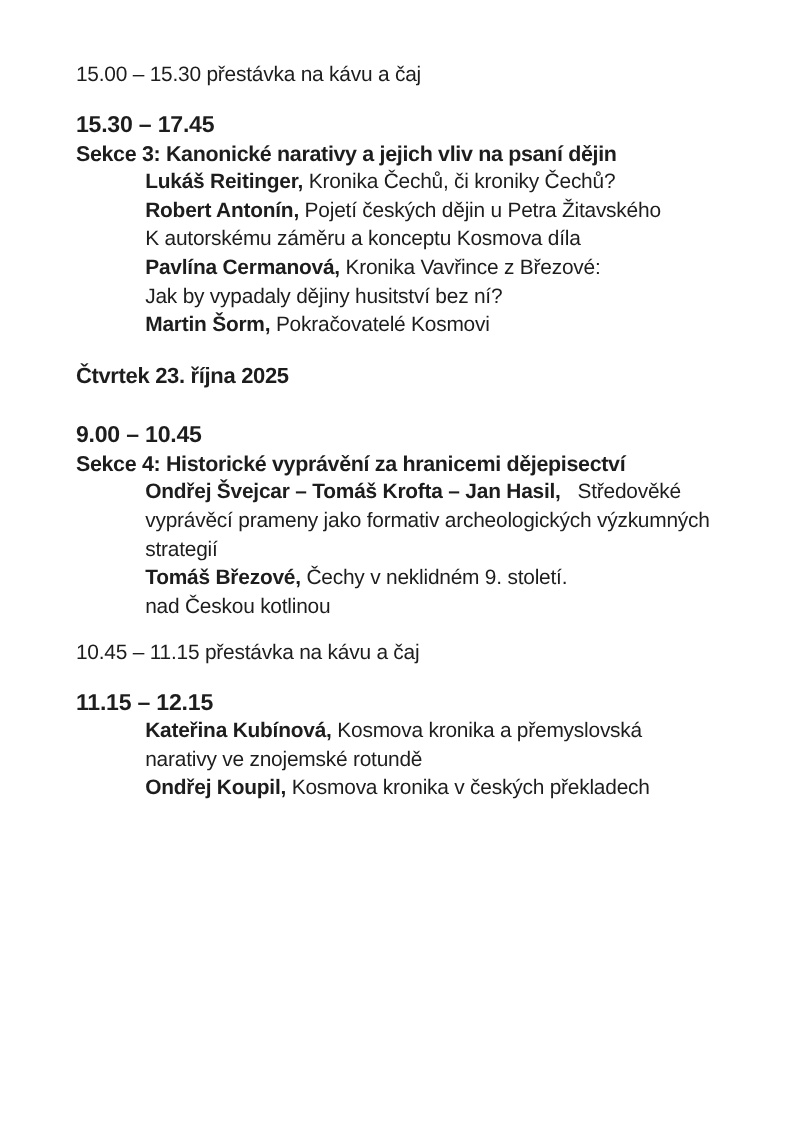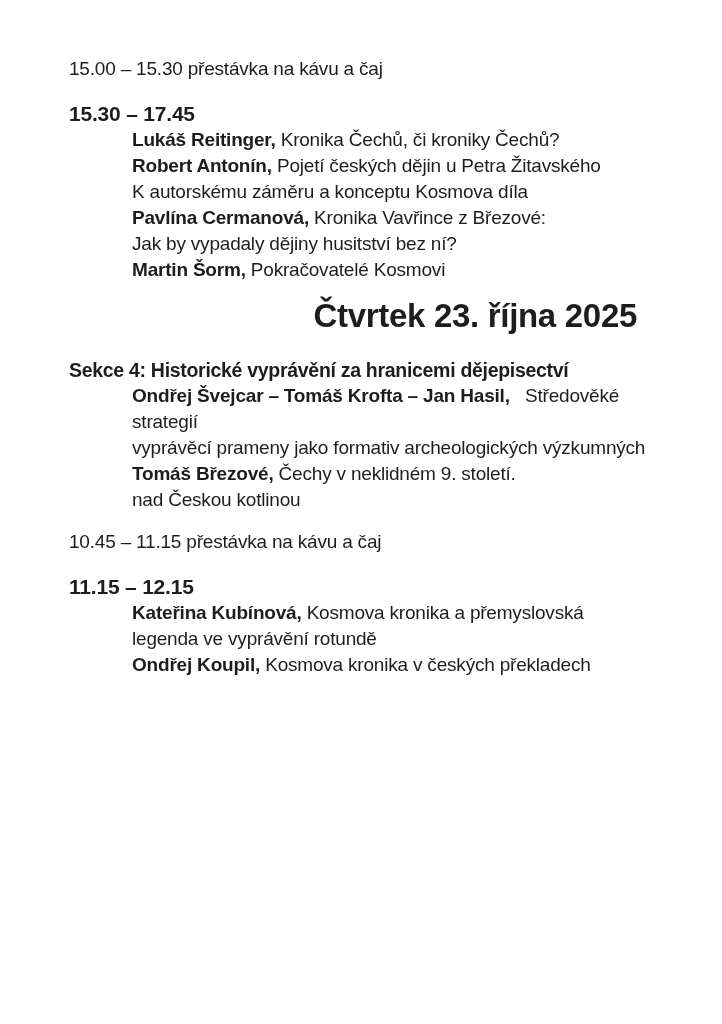--- a/index.html
+++ b/index.html
@@ -67,6 +67,7 @@
       <div class="break-line">15.00 – 15.30 přestávka na kávu a čaj</div>
       <div class="session">
         <div class="session-time">15.30 – 17.45</div>
+        <div class="session-section">Sekce 3: Kanonické narativy a jejich vliv na psaní dějin</div>
         <div class="talk-line"><span class="speaker-name">Lukáš Reitinger,</span><span class="talk-text"> Kronika Čechů, či kroniky Čechů?</span></div>
         <div class="talk-line"><span class="speaker-name">Robert Antonín,</span><span class="talk-text"> Pojetí českých dějin u Petra Žitavského</span></div>
         <div class="talk-line"><span class="talk-text">K autorskému záměru a konceptu Kosmova díla</span></div>

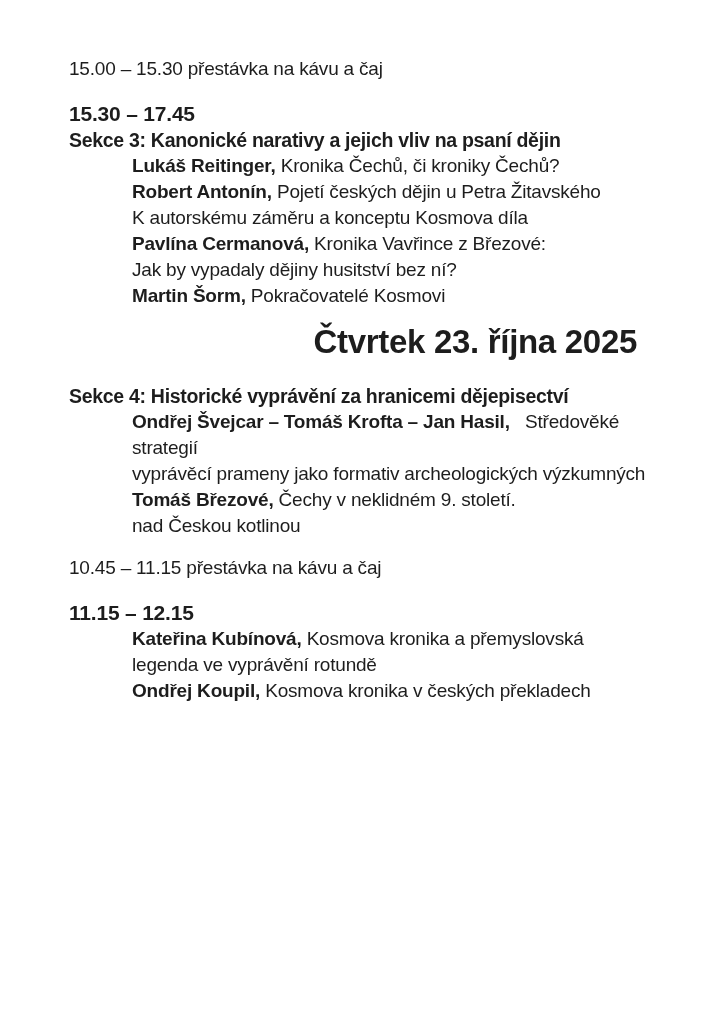--- a/index.html
+++ b/index.html
@@ -51,9 +51,9 @@
     font-weight: 700;
   }
   .date-heading {
-    text-align: right;
+    text-align: left;
     font-weight: 700;
-    font-size: 33px;
+    font-size: 20px;
     line-height: 34px;
     letter-spacing: -0.3px;
     margin: 14px 0 24px 0;

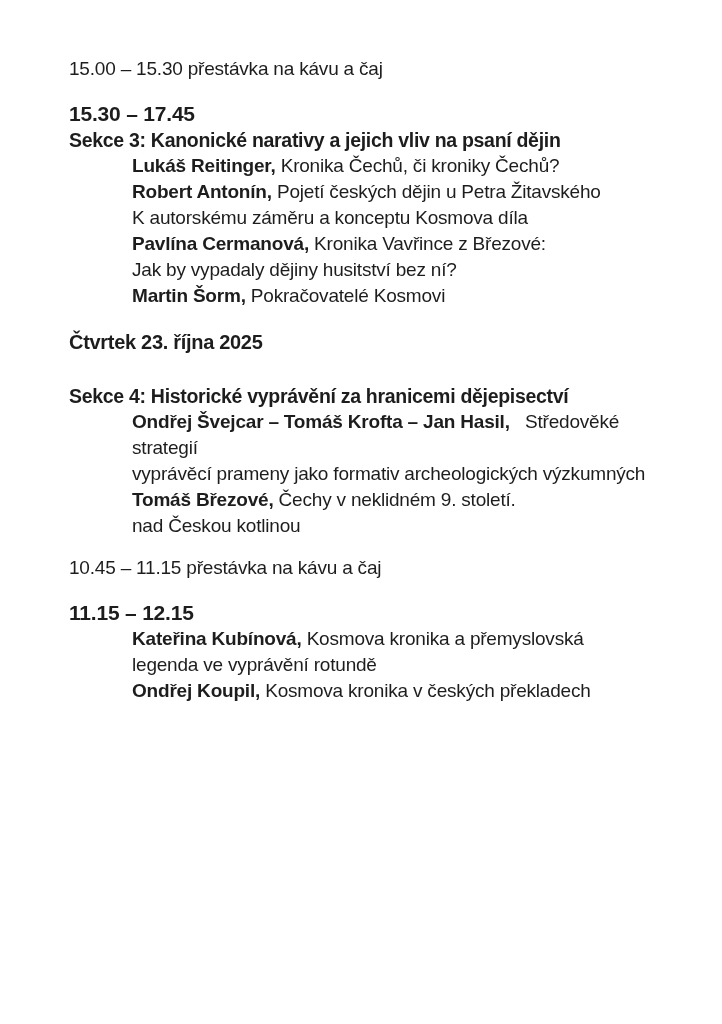--- a/index.html
+++ b/index.html
@@ -77,6 +77,7 @@
       </div>
       <div class="date-heading">Čtvrtek 23. října 2025</div>
       <div class="session">
+        <div class="session-time">9.00 – 10.45</div>
         <div class="session-section">Sekce 4: Historické vyprávění za hranicemi dějepisectví</div>
         <div class="talk-line"><span class="speaker-name">Ondřej Švejcar – Tomáš Krofta – Jan Hasil,</span><span class="talk-text">   Středověké</span></div>
         <div class="talk-line"><span class="talk-text">strategií</span></div>

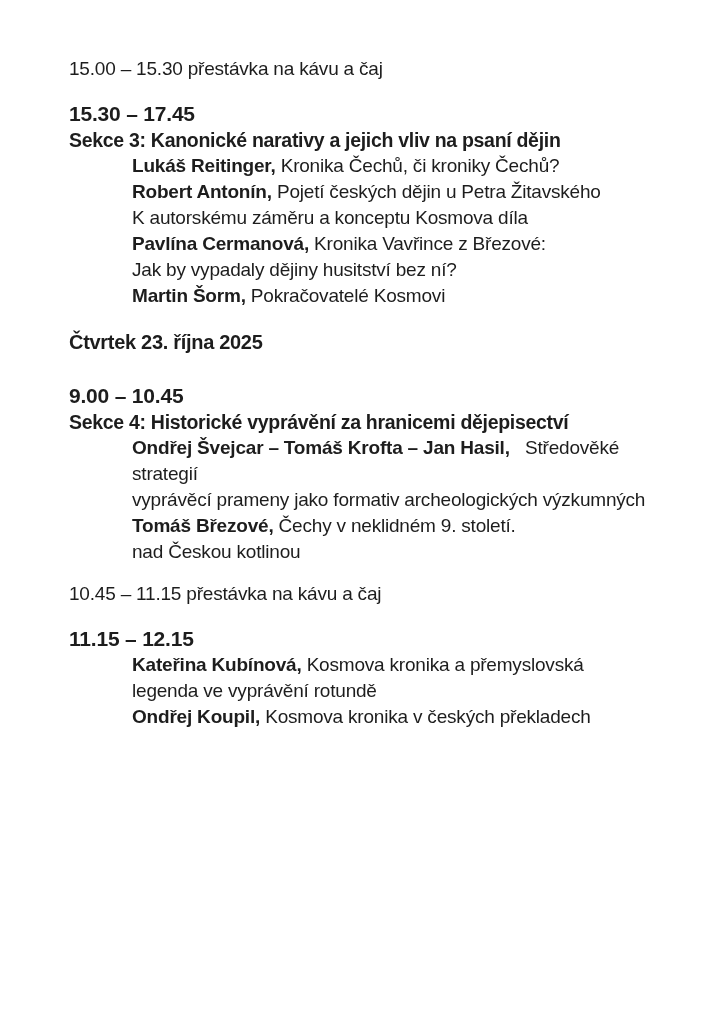--- a/index.html
+++ b/index.html
@@ -80,8 +80,8 @@
         <div class="session-time">9.00 – 10.45</div>
         <div class="session-section">Sekce 4: Historické vyprávění za hranicemi dějepisectví</div>
         <div class="talk-line"><span class="speaker-name">Ondřej Švejcar – Tomáš Krofta – Jan Hasil,</span><span class="talk-text">   Středověké</span></div>
+        <div class="talk-line"><span class="talk-text">vyprávěcí prameny jako formativ archeologických výzkumných</span></div>
         <div class="talk-line"><span class="talk-text">strategií</span></div>
-        <div class="talk-line"><span class="talk-text">vyprávěcí prameny jako formativ archeologických výzkumných</span></div>
         <div class="talk-line"><span class="speaker-name">Tomáš Březové,</span><span class="talk-text"> Čechy v neklidném 9. století.</span></div>
         <div class="talk-line"><span class="talk-text">nad Českou kotlinou</span></div>
       </div>

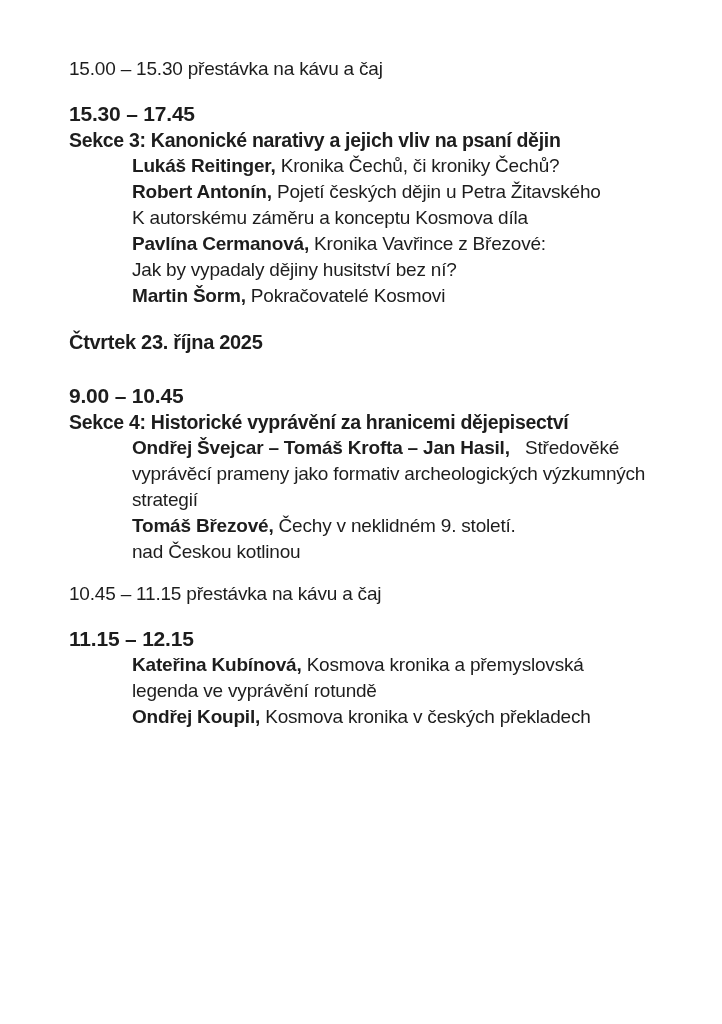--- a/index.html
+++ b/index.html
@@ -89,7 +89,7 @@
       <div class="session">
         <div class="session-time">11.15 – 12.15</div>
         <div class="talk-line"><span class="speaker-name">Kateřina Kubínová,</span><span class="talk-text"> Kosmova kronika a přemyslovská</span></div>
-        <div class="talk-line"><span class="talk-text">legenda ve vyprávění rotundě</span></div>
+        <div class="talk-line"><span class="talk-text">narativy ve znojemské rotundě</span></div>
         <div class="talk-line"><span class="speaker-name">Ondřej Koupil,</span><span class="talk-text"> Kosmova kronika v českých překladech</span></div>
       </div>
     </div>

